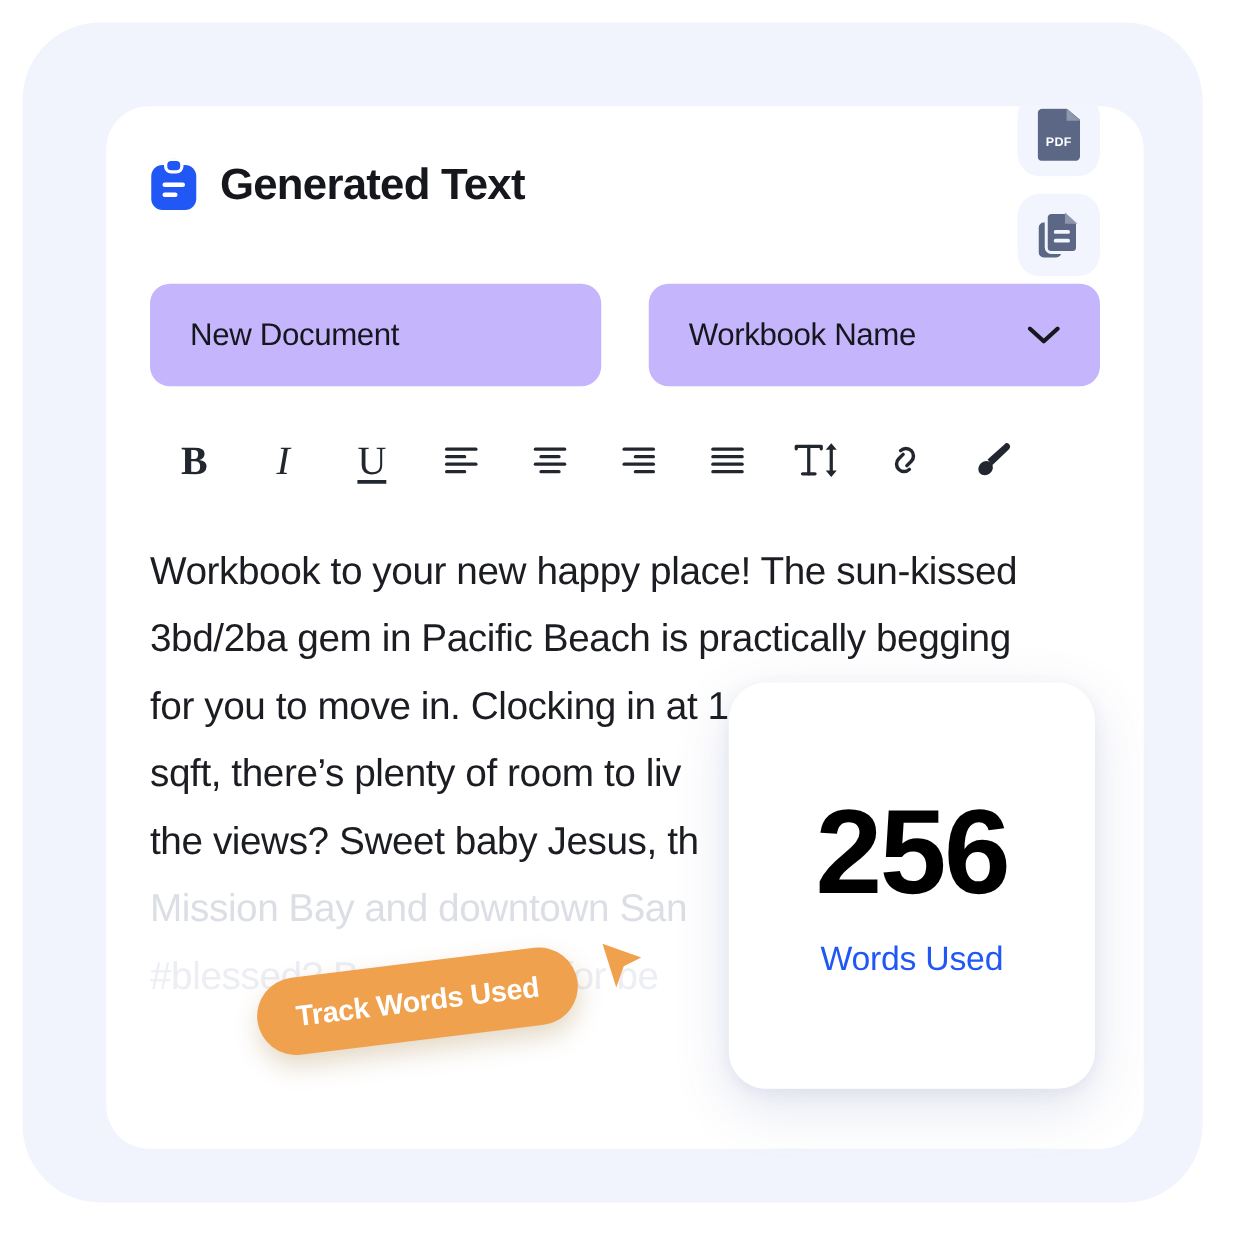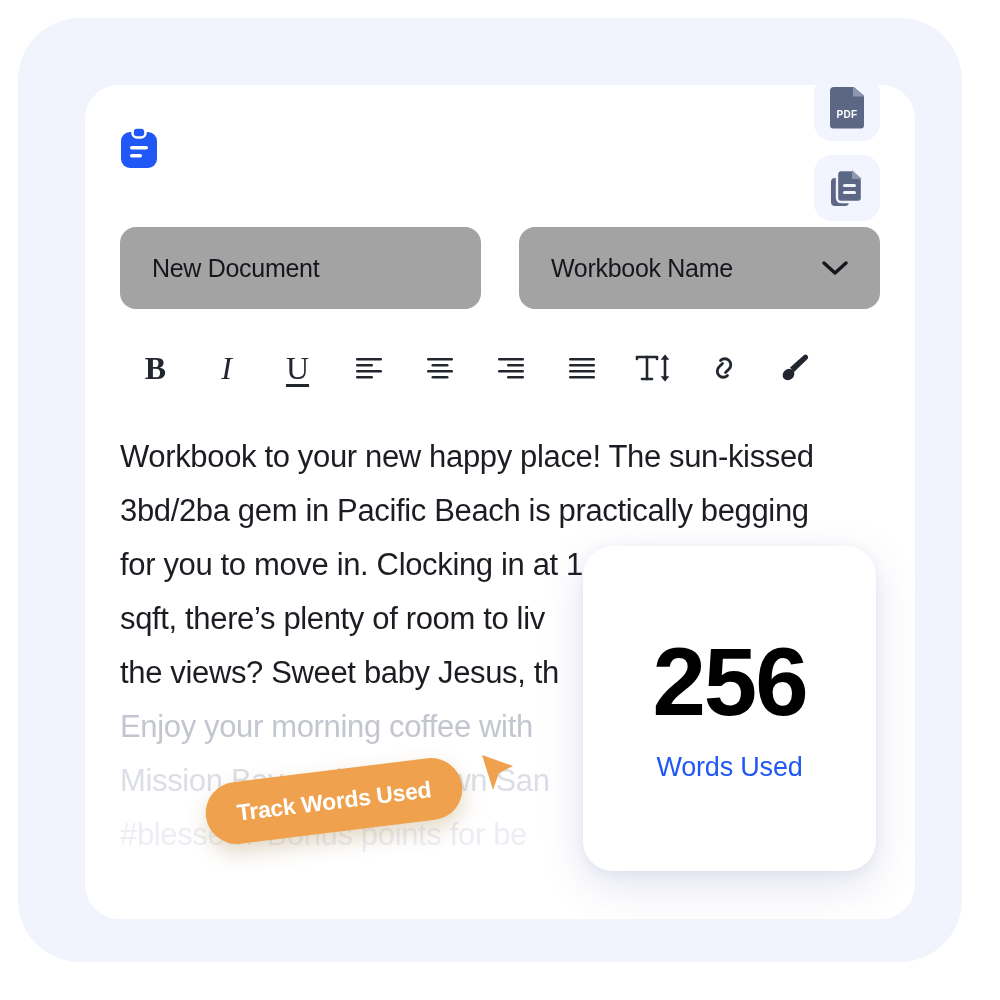--- a/index.html
+++ b/index.html
@@ -302,6 +302,7 @@
           <rect x="10" y="19" width="18" height="3.6" rx="1.8" fill="#ffffff"></rect>
           <rect x="10" y="27" width="12" height="3.6" rx="1.8" fill="#ffffff"></rect>
         </svg>
+        <div class="card-title">Generated Text</div>
       </div>
 
       <div class="header-actions">

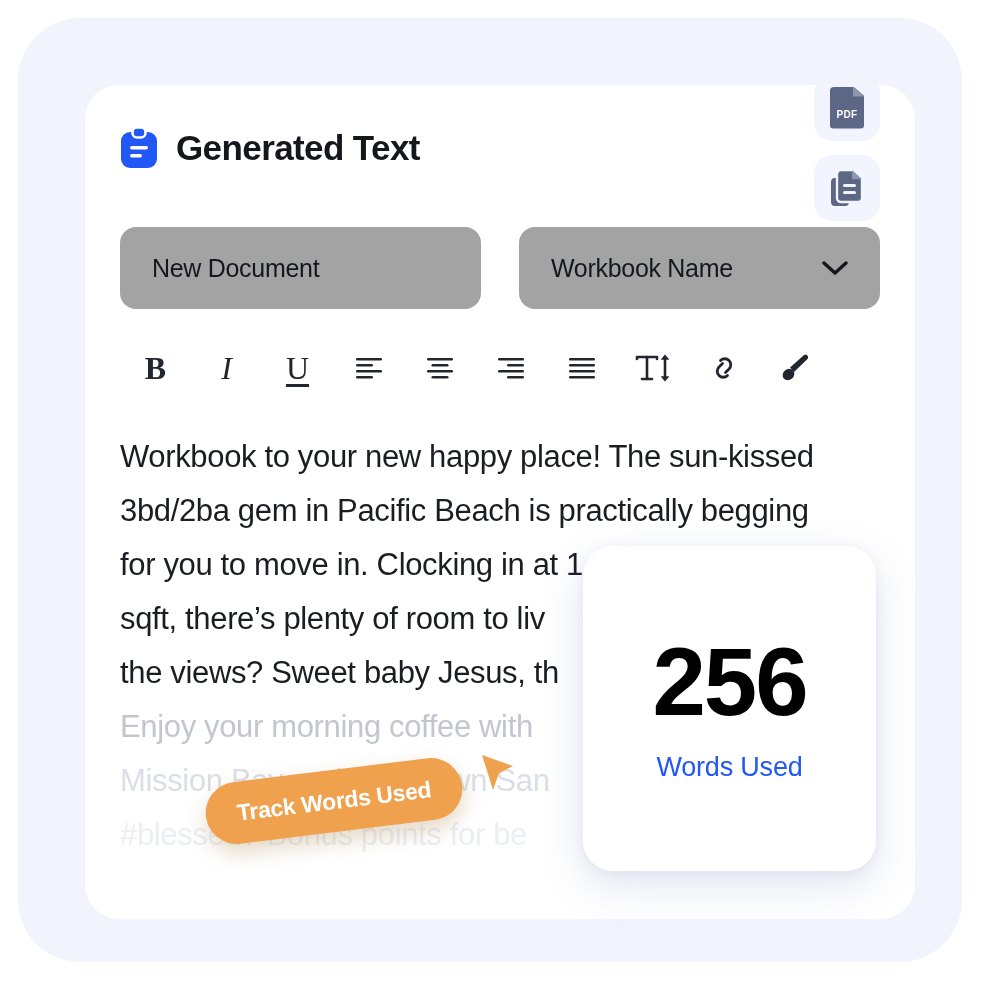--- a/index.html
+++ b/index.html
@@ -135,7 +135,7 @@
 
   .field {
     height: 82px;
-    background: #a3a3a3;
+    background: #c4b5fd;
     border-radius: 16px;
     display: flex;
     align-items: center;

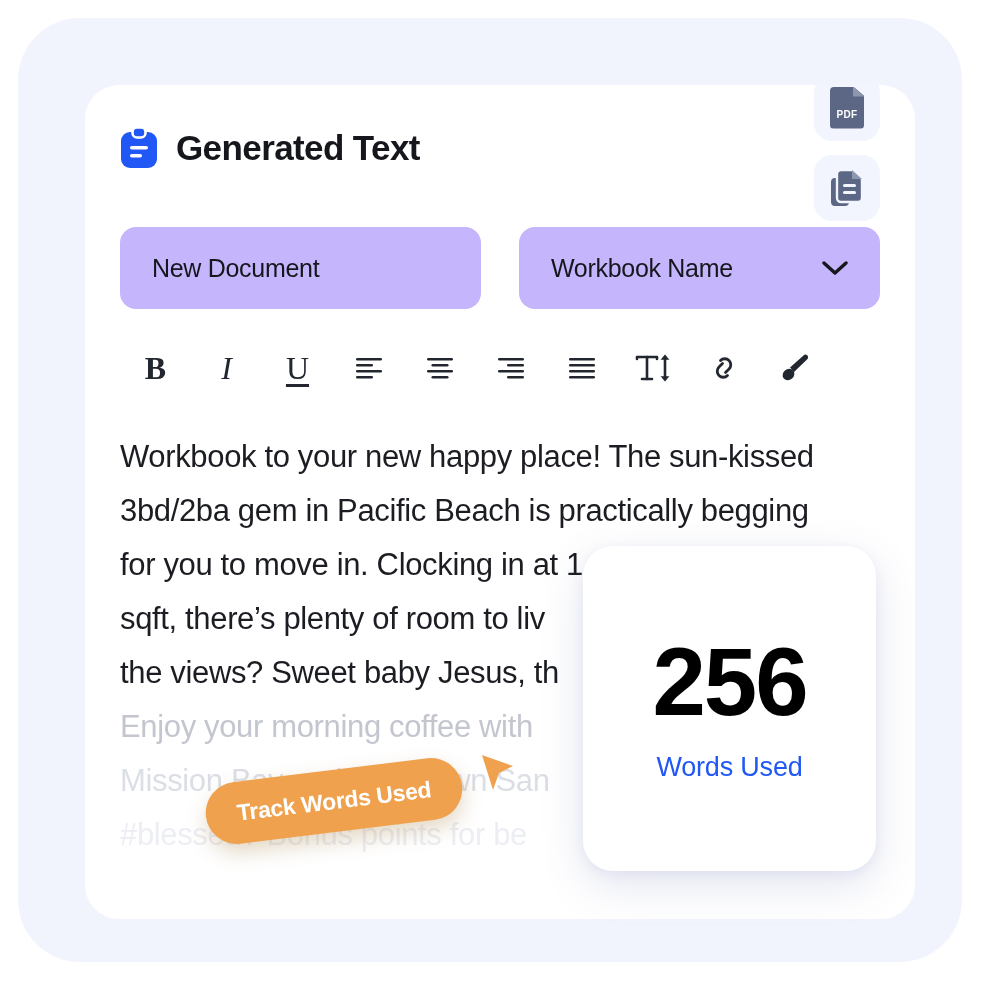--- a/index.html
+++ b/index.html
@@ -456,7 +456,6 @@
       <div class="doc-line">sqft, there’s plenty of room to liv</div>
       <div class="doc-line">the views? Sweet baby Jesus, th</div>
       <div class="doc-line"></div>
-      <div class="doc-line fade1">Enjoy your morning coffee with</div>
       <div class="doc-line fade2">Mission Bay and downtown San</div>
       <div class="doc-line fade3">#blessed? Bonus points for be</div>
     </div>

